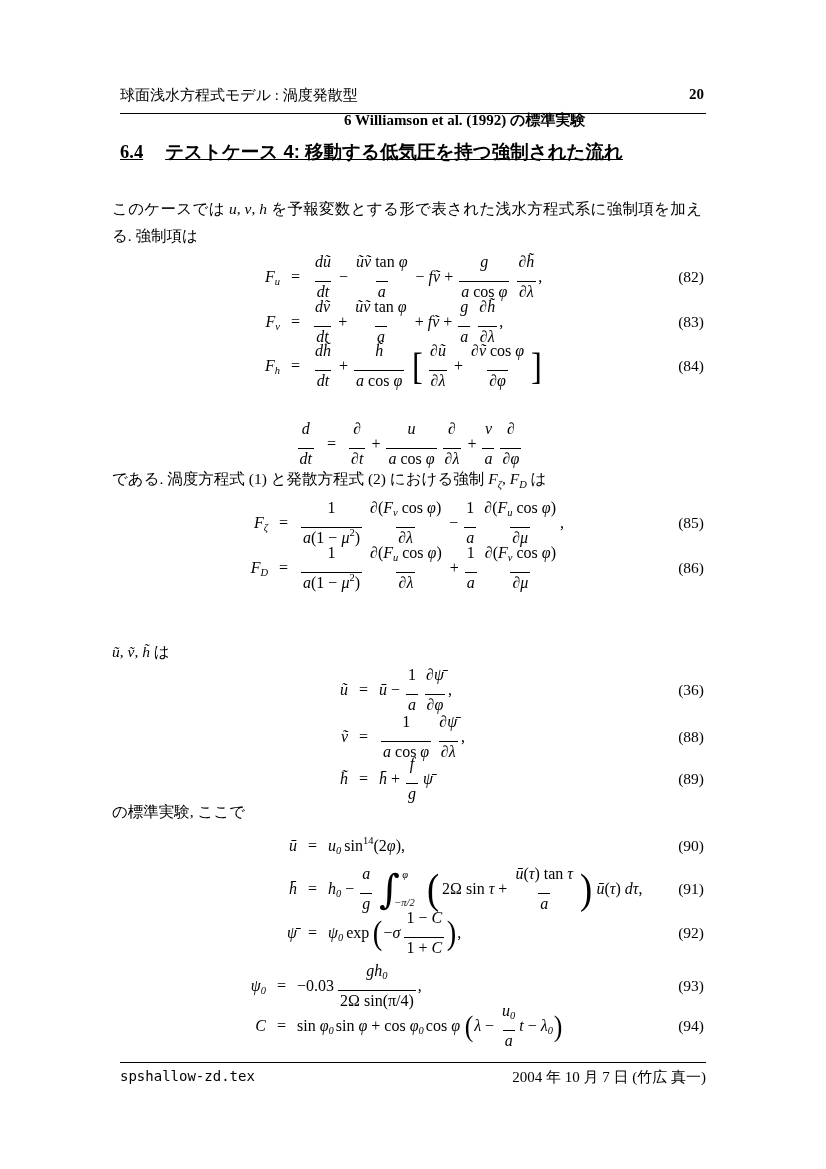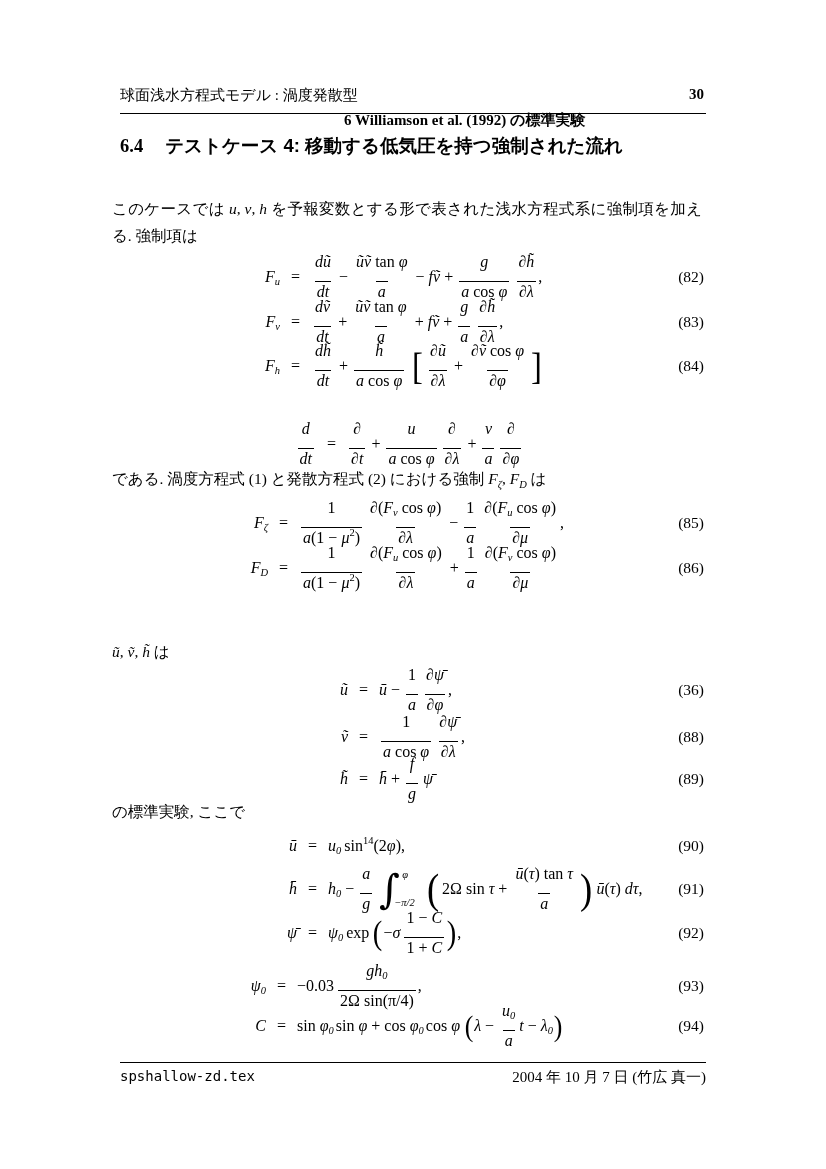--- a/index.html
+++ b/index.html
@@ -60,7 +60,7 @@
   <div class="hdr">
     <span class="hl">球面浅水方程式モデル : 渦度発散型</span>
     <span class="hm">6 Williamson et al. (1992) の標準実験</span>
-    <span class="hp">30</span>
+    <span class="hp">20</span>
   </div>
   <div class="hrule"></div>
 

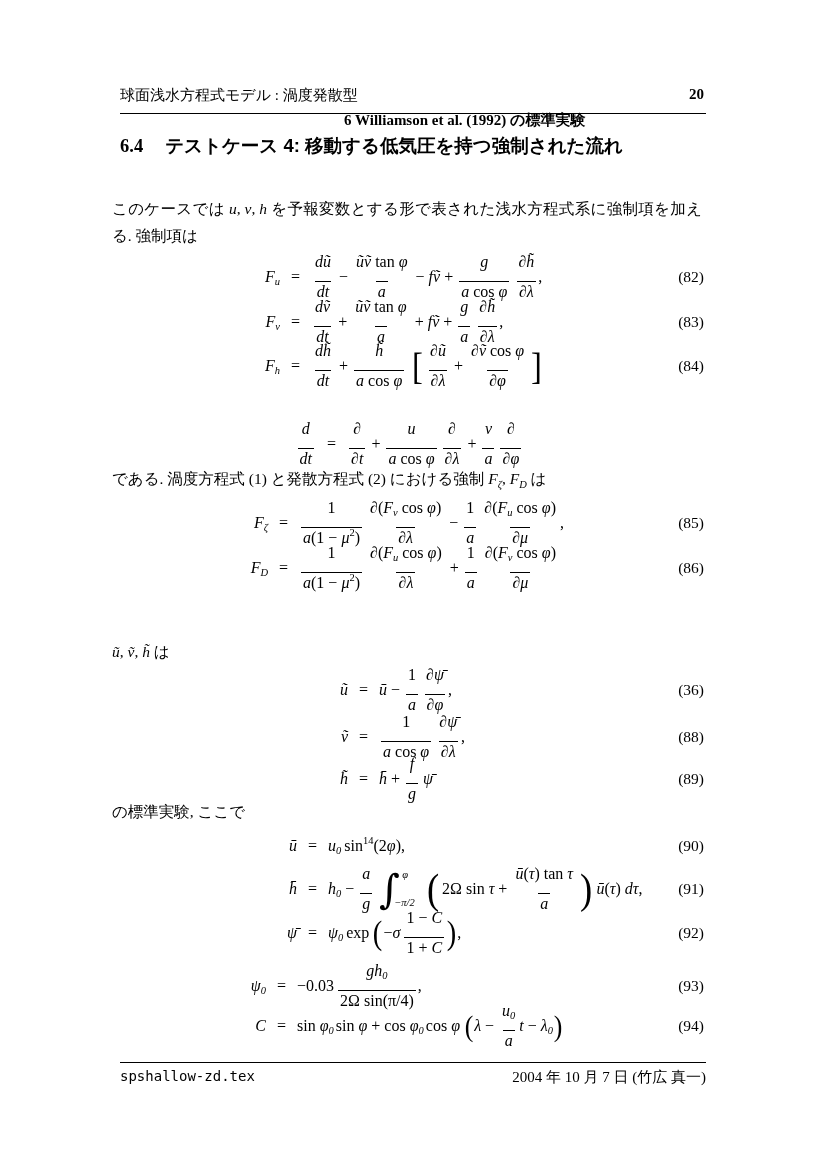--- a/index.html
+++ b/index.html
@@ -14,7 +14,7 @@
   .hrule{position:absolute;top:113px;left:120px;width:586px;border-top:1.5px solid #000;height:0;}
 
   
-  .sechead{position:absolute;top:133px;left:120px;width:600px;font-size:18.5px;font-weight:bold;}
+  .sechead{position:absolute;top:139px;left:120px;width:600px;font-size:18.5px;font-weight:bold;text-decoration:underline;}
   .secnum{font-family:"Liberation Serif",serif;margin-right:22px;}
   .sectitle{font-family:"Liberation Sans",sans-serif;}
 

